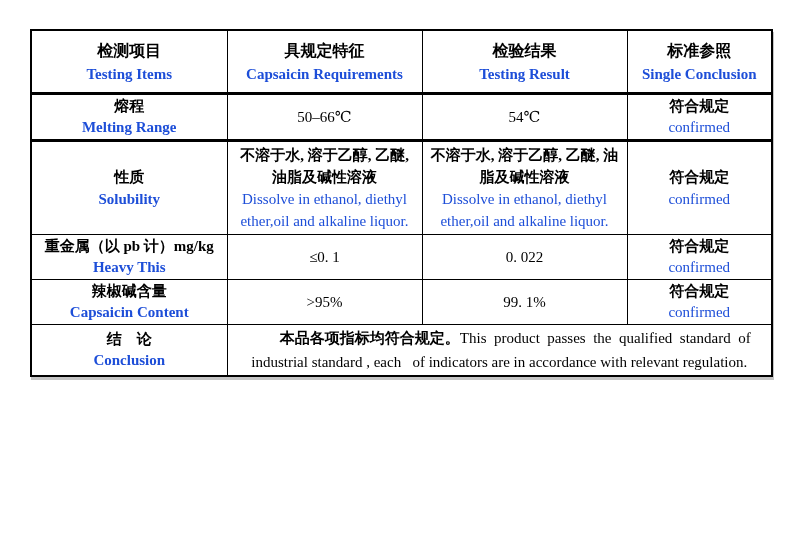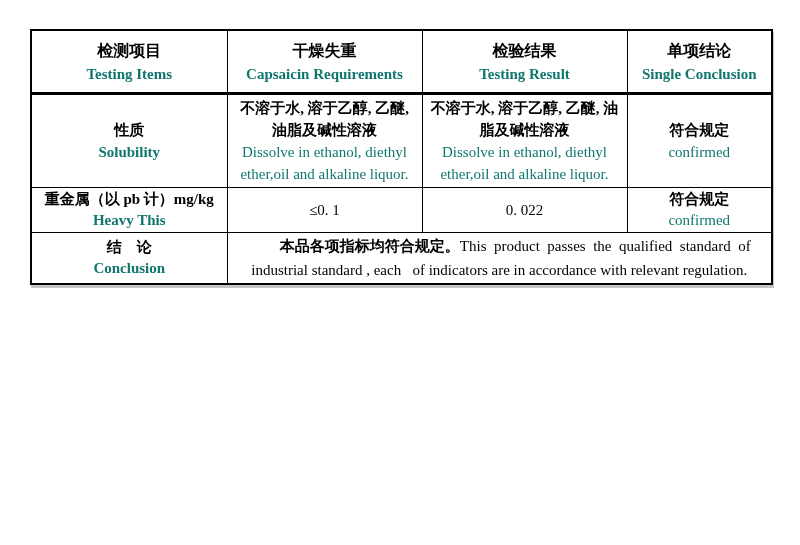--- a/index.html
+++ b/index.html
@@ -88,7 +88,7 @@
         <div class="en enb">Testing Items</div>
       </th>
       <th>
-        <div class="zh">干燥失重</div>
+        <div class="zh">具规定特征</div>
         <div class="en enb">Capsaicin Requirements</div>
       </th>
       <th>

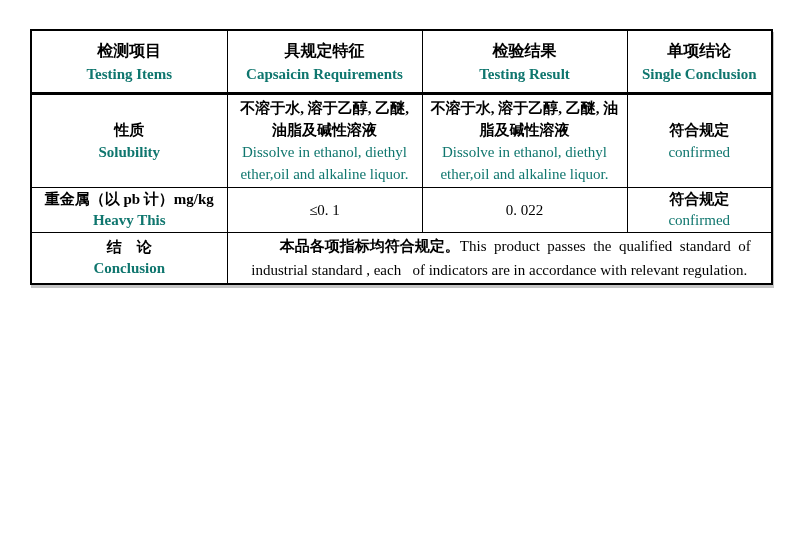--- a/index.html
+++ b/index.html
@@ -96,7 +96,7 @@
         <div class="en enb">Testing Result</div>
       </th>
       <th>
-        <div class="zh">单项结论</div>
+        <div class="zh">标准参照</div>
         <div class="en enb">Single Conclusion</div>
       </th>
     </tr>

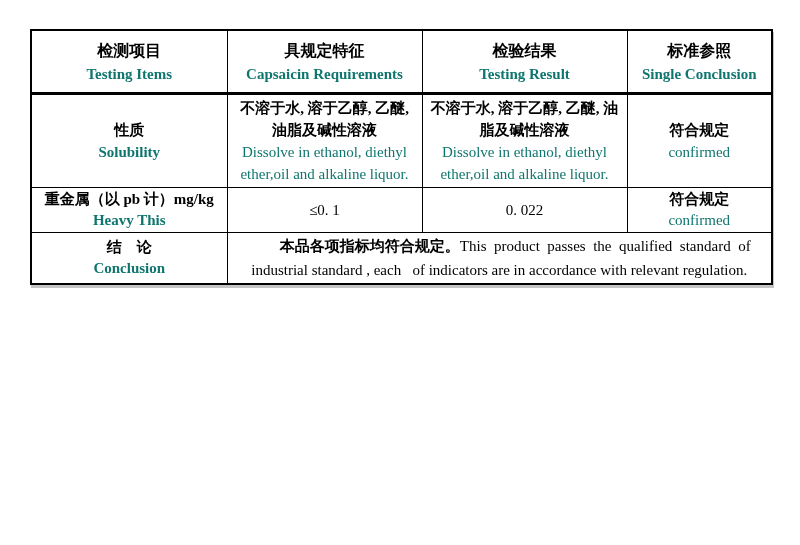--- a/index.html
+++ b/index.html
@@ -45,7 +45,7 @@
     font-weight: normal;
     font-size: 15px;
     line-height: 21px;
-    color: #0f766e;
+    color: #1d4ed8;
   }
   .enb { font-weight: bold; }
   .val {

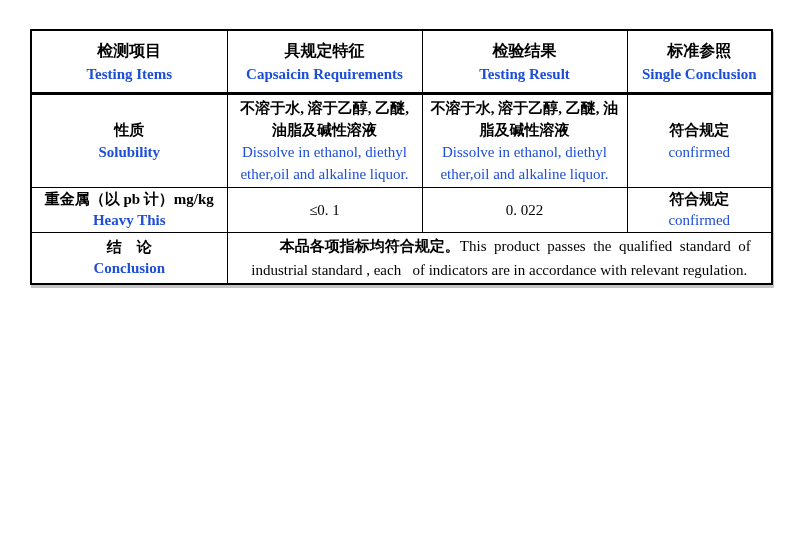--- a/index.html
+++ b/index.html
@@ -102,6 +102,22 @@
     </tr>
 
 
+    <tr class="hb" style="height:46px">
+      <td>
+        <div class="zh">熔程</div>
+        <div class="en enb">Melting Range</div>
+      </td>
+      <td>
+        <div class="val">50–66℃</div>
+      </td>
+      <td>
+        <div class="val">54℃</div>
+      </td>
+      <td>
+        <div class="zh">符合规定</div>
+        <div class="en">confirmed</div>
+      </td>
+    </tr>
 
     <tr class="sol" style="height:94px">
       <td>

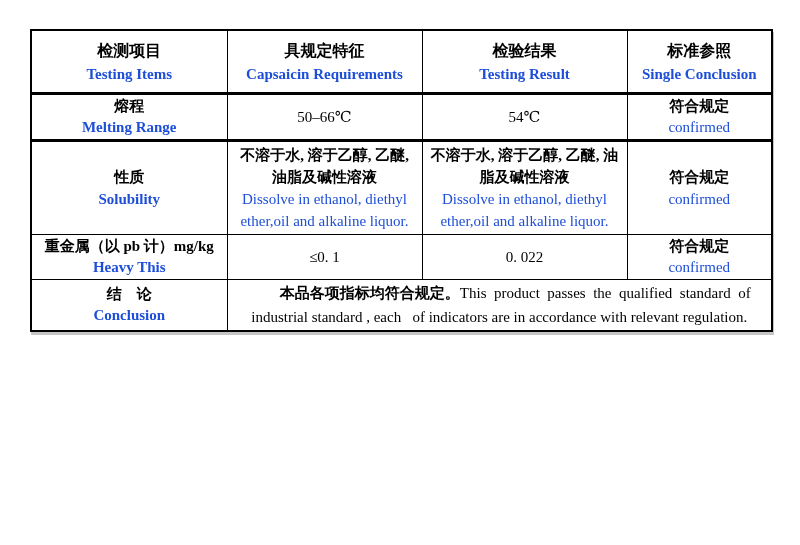--- a/index.html
+++ b/index.html
@@ -157,6 +157,22 @@
     </tr>
 
 
+    <tr style="height:45px">
+      <td>
+        <div class="zh">辣椒碱含量</div>
+        <div class="en enb">Capsaicin Content</div>
+      </td>
+      <td>
+        <div class="val">&gt;95%</div>
+      </td>
+      <td>
+        <div class="val">99. 1%</div>
+      </td>
+      <td>
+        <div class="zh">符合规定</div>
+        <div class="en">confirmed</div>
+      </td>
+    </tr>
 
     <tr style="height:50px">
       <td>

